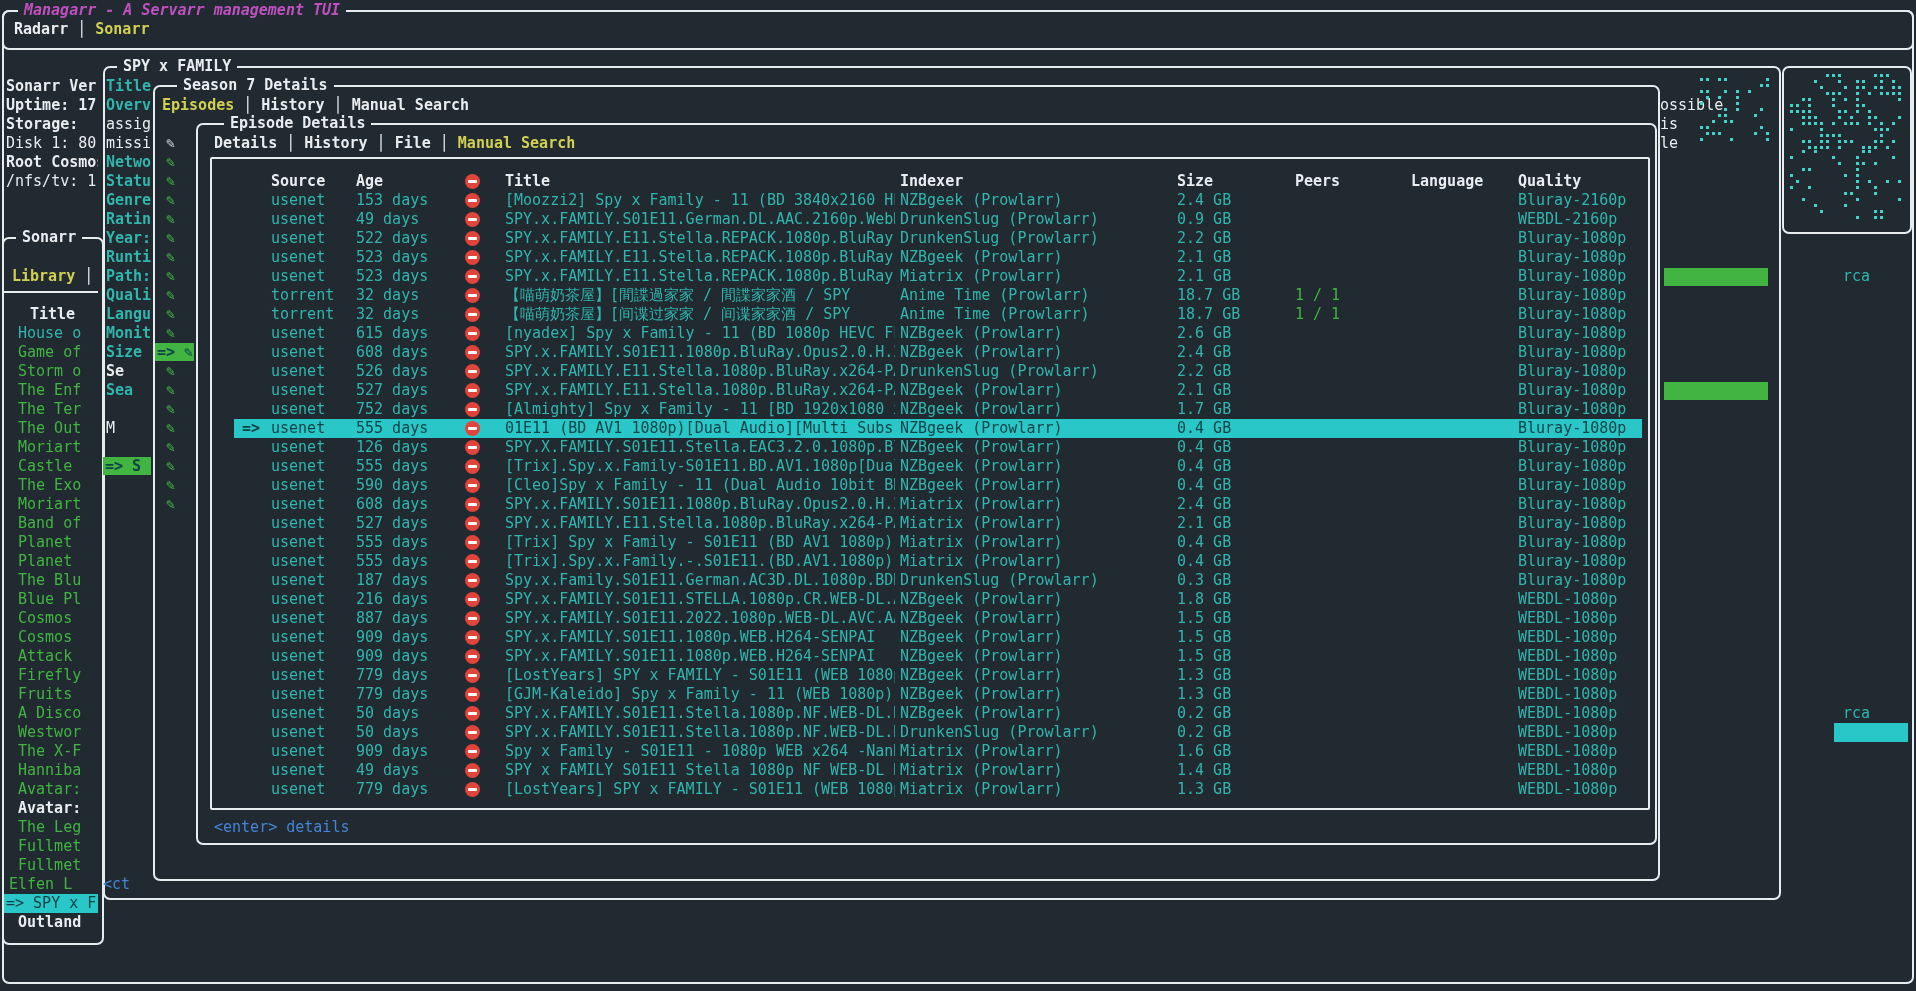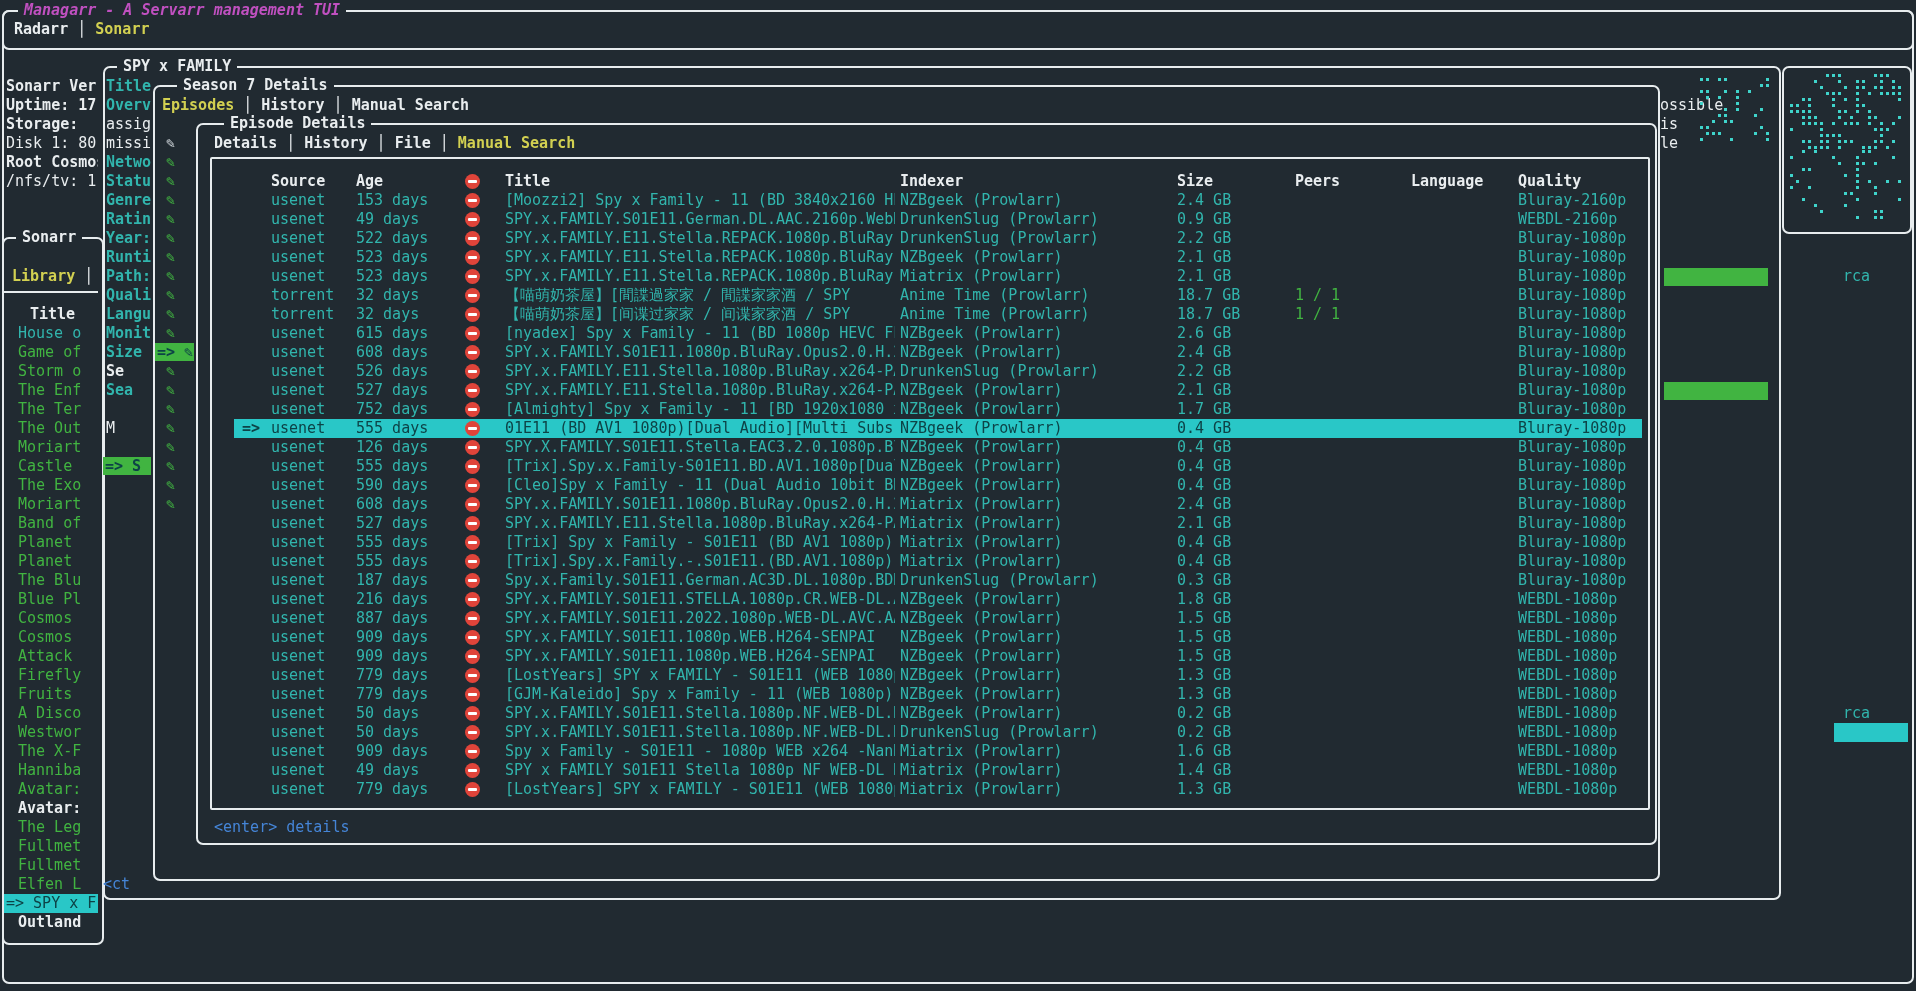--- a/index.html
+++ b/index.html
@@ -78,7 +78,7 @@
       <div class="line gr" style="left:18px;top:817.5px;width:80px;overflow:hidden">The Leg</div>
       <div class="line gr" style="left:18px;top:836.5px;width:80px;overflow:hidden">Fullmet</div>
       <div class="line gr" style="left:18px;top:855.5px;width:80px;overflow:hidden">Fullmet</div>
-      <div class="line gr" style="left:18px;top:874.5px;width:80px;overflow:hidden">Elfen L</div>
+      <div class="line gr" style="left:9px;top:874.5px;width:80px;overflow:hidden">Elfen L</div>
       <div class="selbar" style="left:4px;top:893.5px;width:94px"></div>
       <div class="line dk" style="left:6px;top:893.5px;width:92px;overflow:hidden">=&gt; SPY x F</div>
       <div class="line wh b" style="left:18px;top:912.5px;width:80px;overflow:hidden">Outland</div>

